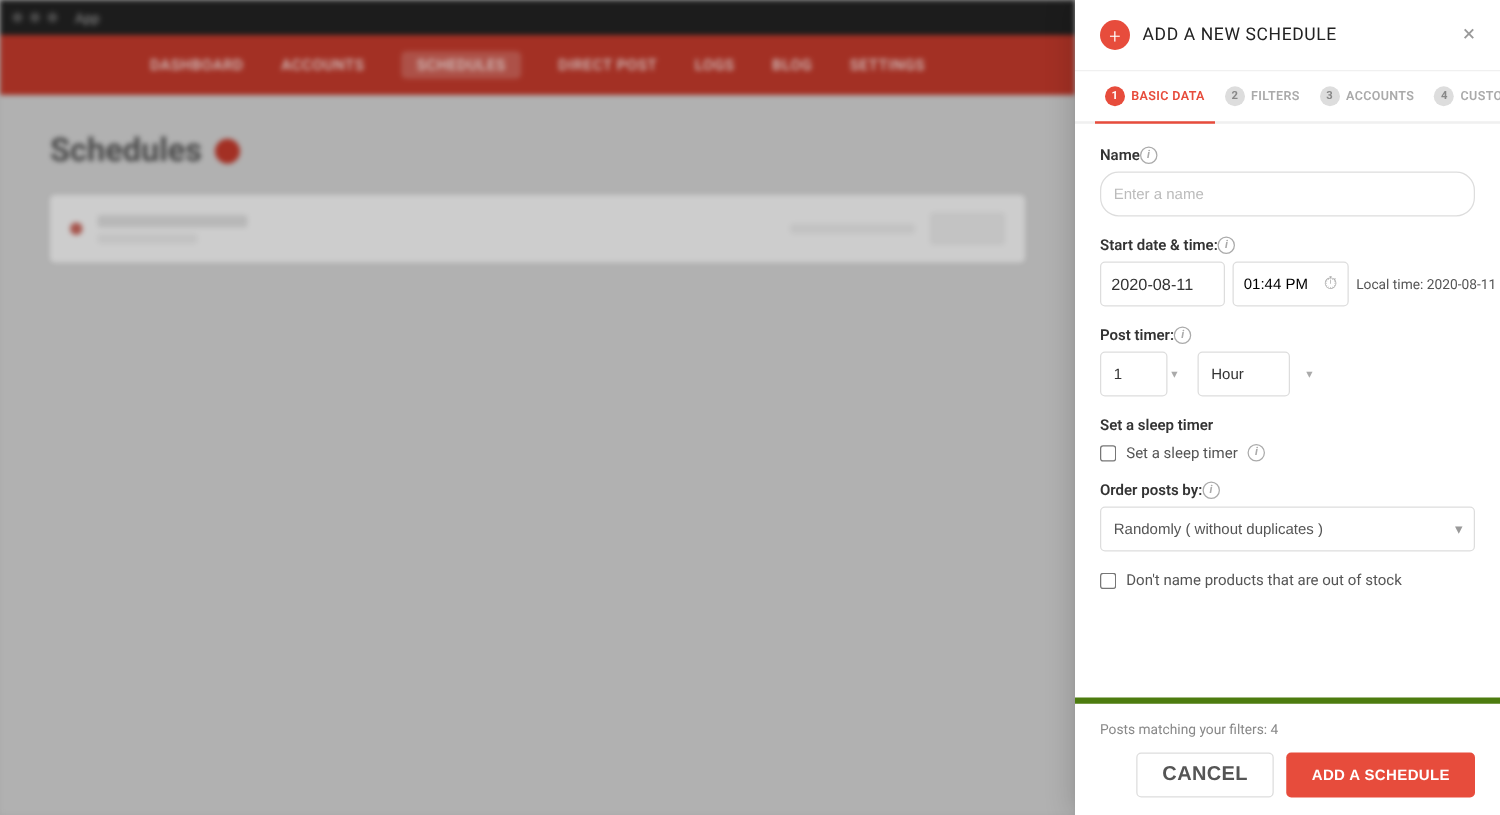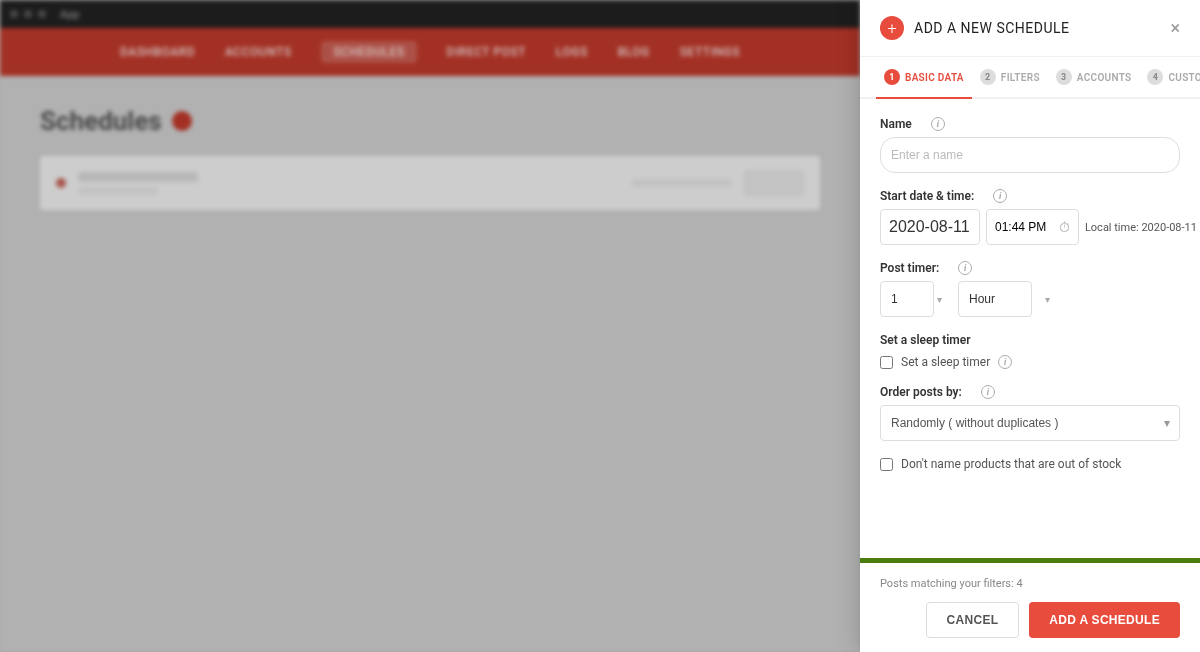--- a/index.html
+++ b/index.html
@@ -220,7 +220,7 @@
       margin-bottom: 6px;
       display: flex;
       align-items: center;
-      gap: 19px;
+      gap: 0;
     }
     .help-icon {
       width: 14px; height: 14px;

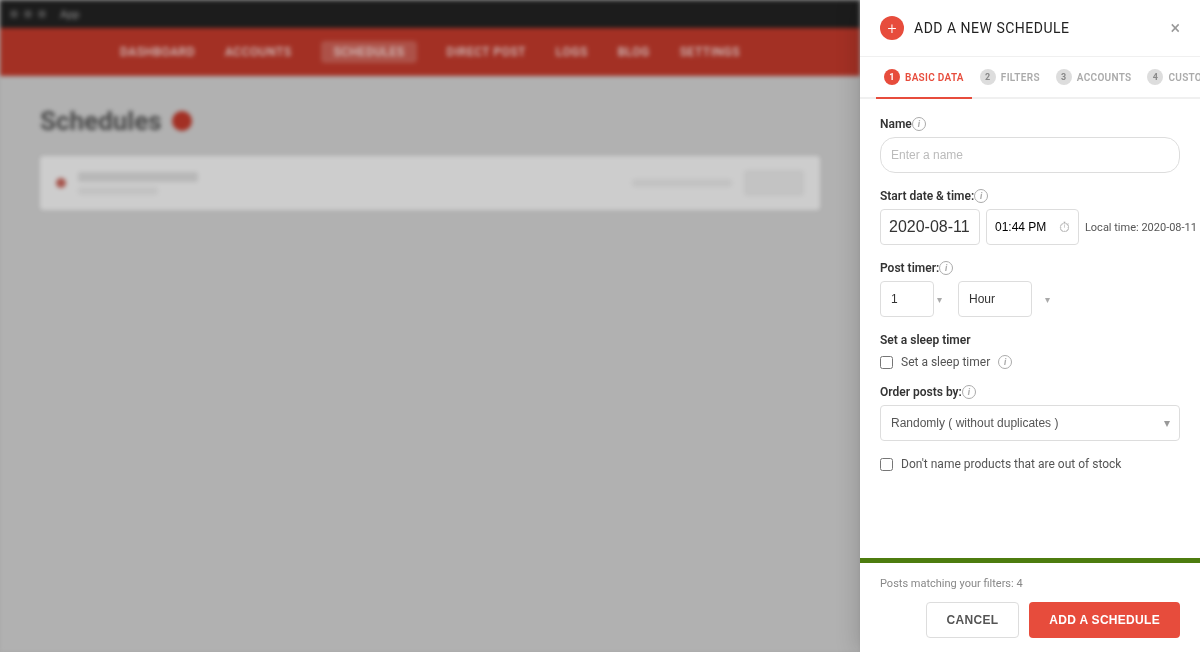--- a/index.html
+++ b/index.html
@@ -263,7 +263,7 @@
       border: 1px solid #ddd;
       border-radius: 4px;
       padding: 0 8px;
-      font-size: 16px;
+      font-size: 13px;
       color: #333;
       outline: none;
     }

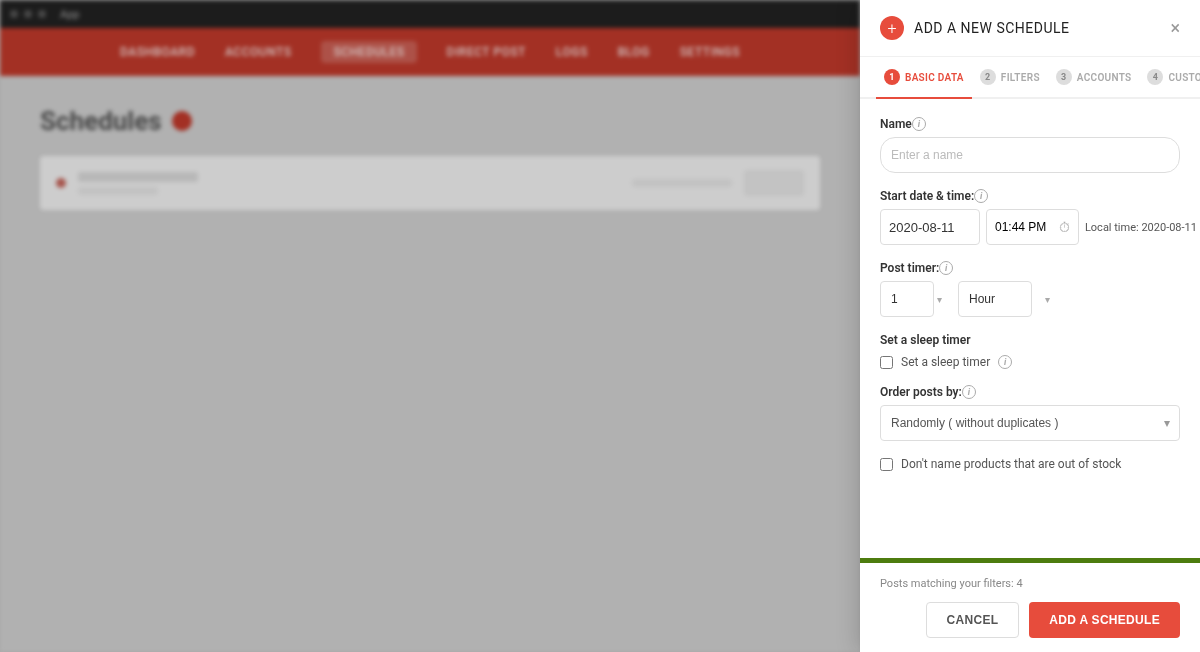--- a/index.html
+++ b/index.html
@@ -405,7 +405,7 @@
       border: 1px solid #ddd;
       border-radius: 4px;
       background: white;
-      font-size: 12px;
+      font-size: 16px;
       font-weight: 600;
       color: #555;
       cursor: pointer;

